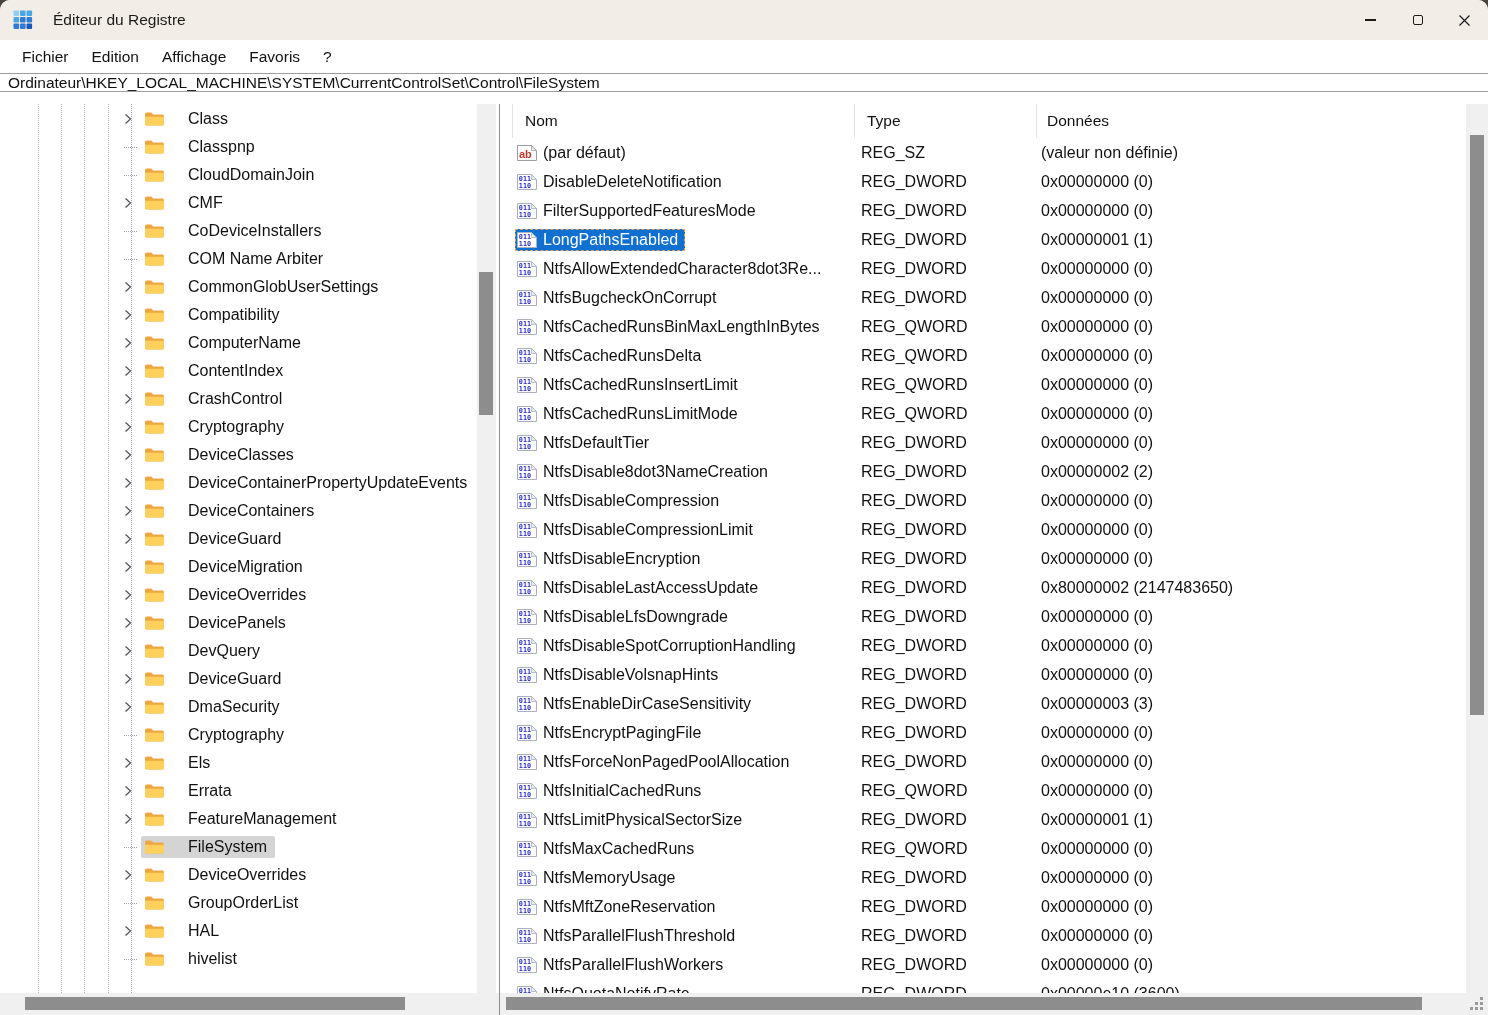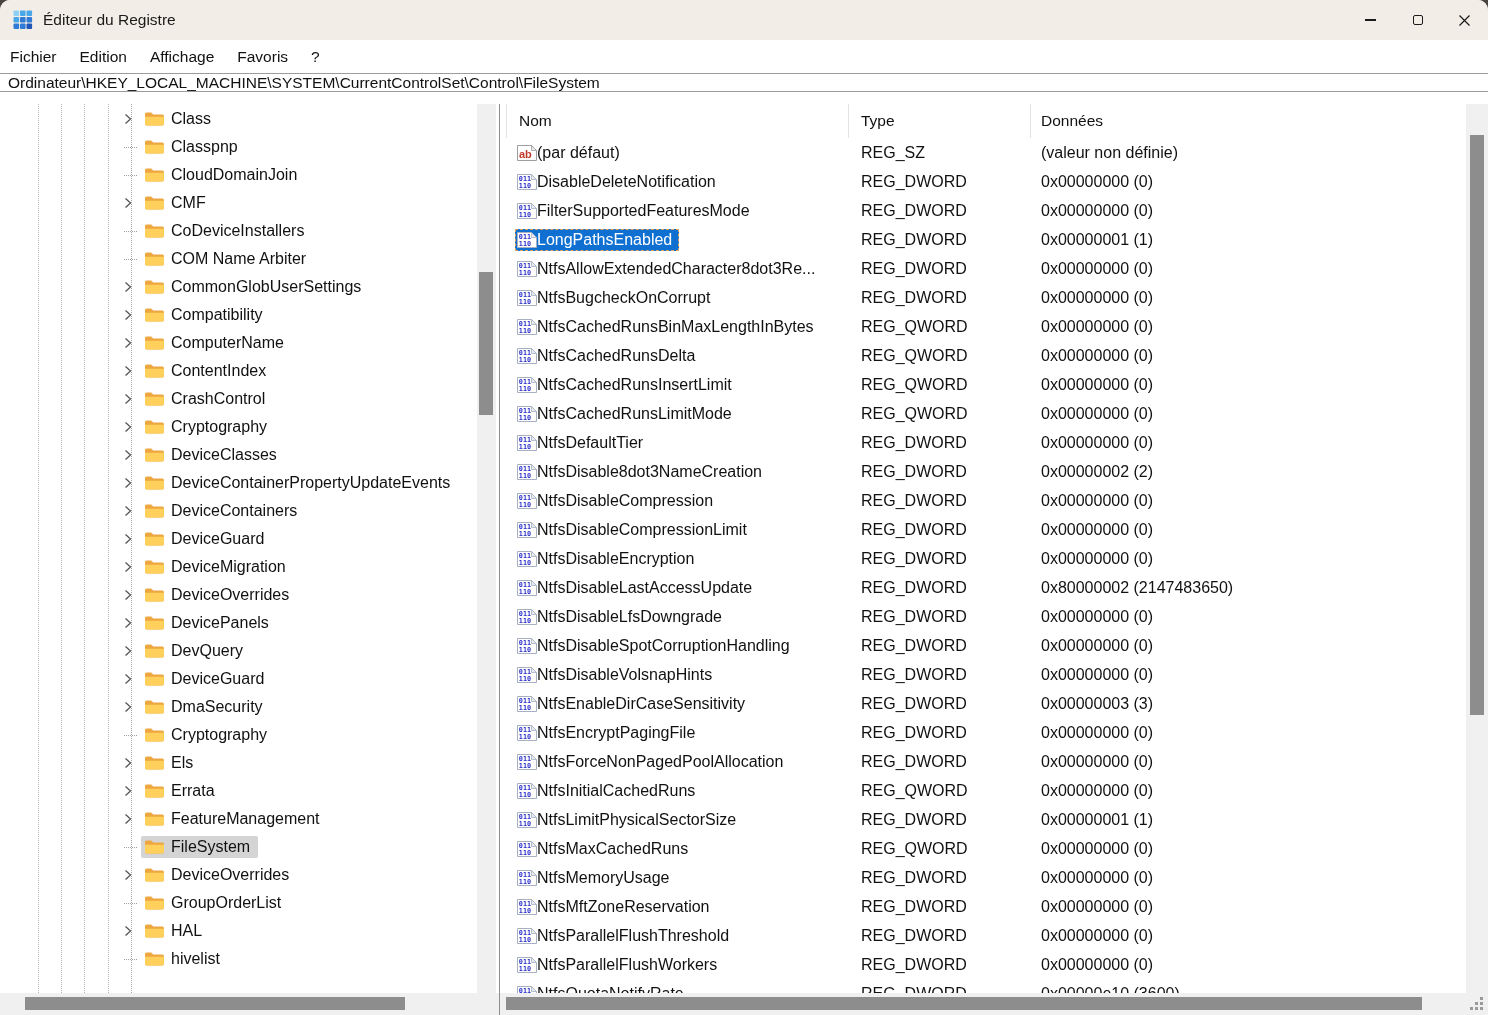--- a/index.html
+++ b/index.html
@@ -18,7 +18,7 @@
   
   .titlebar{height:40px;background:var(--titlebar);display:flex;align-items:center}
   .app-icon{margin-left:13px;display:flex}
-  .title{margin-left:10px;font-size:15.5px;color:#1a1a1a}
+  .title{margin-left:20px;font-size:15.5px;color:#1a1a1a}
   .controls{margin-left:auto;display:flex;height:100%}
   .ctl{width:47px;height:100%;display:flex;align-items:center;justify-content:center;cursor:default}
   .glyph-min{width:11px;height:1.4px;background:#1a1a1a}

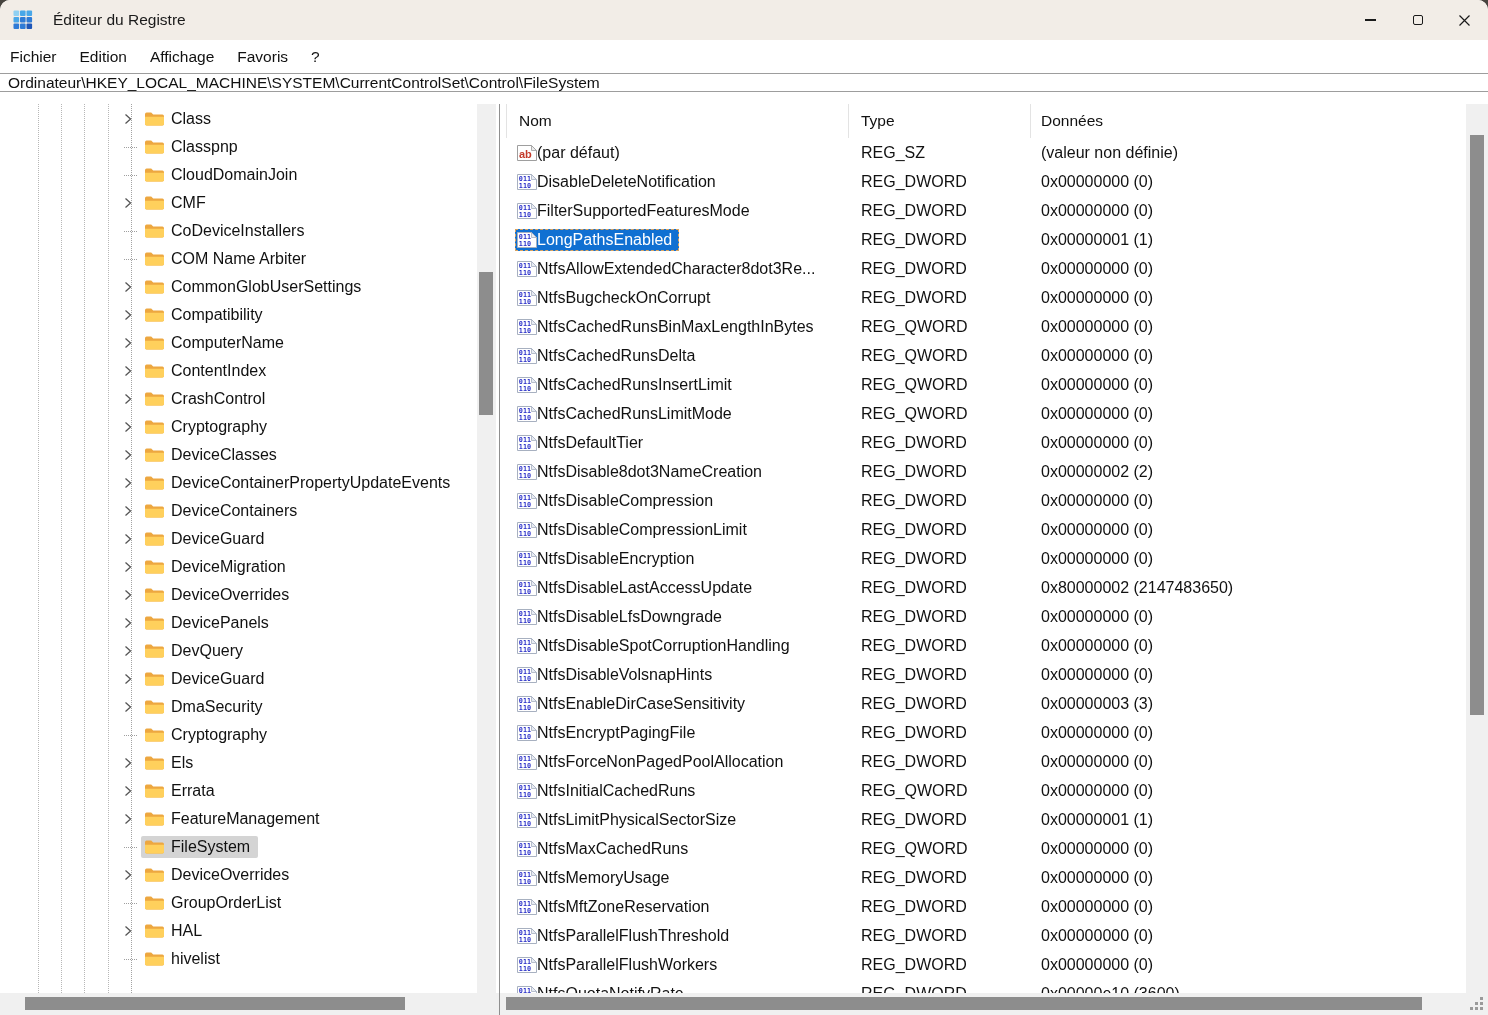--- a/index.html
+++ b/index.html
@@ -26,7 +26,7 @@
 
   
   .menubar{height:33px;background:#fff;display:flex;align-items:center;gap:23px;
-           padding-left:10px;font-size:15.5px}
+           padding-left:22px;font-size:15.5px}
   .menu-item{white-space:nowrap}
 
   

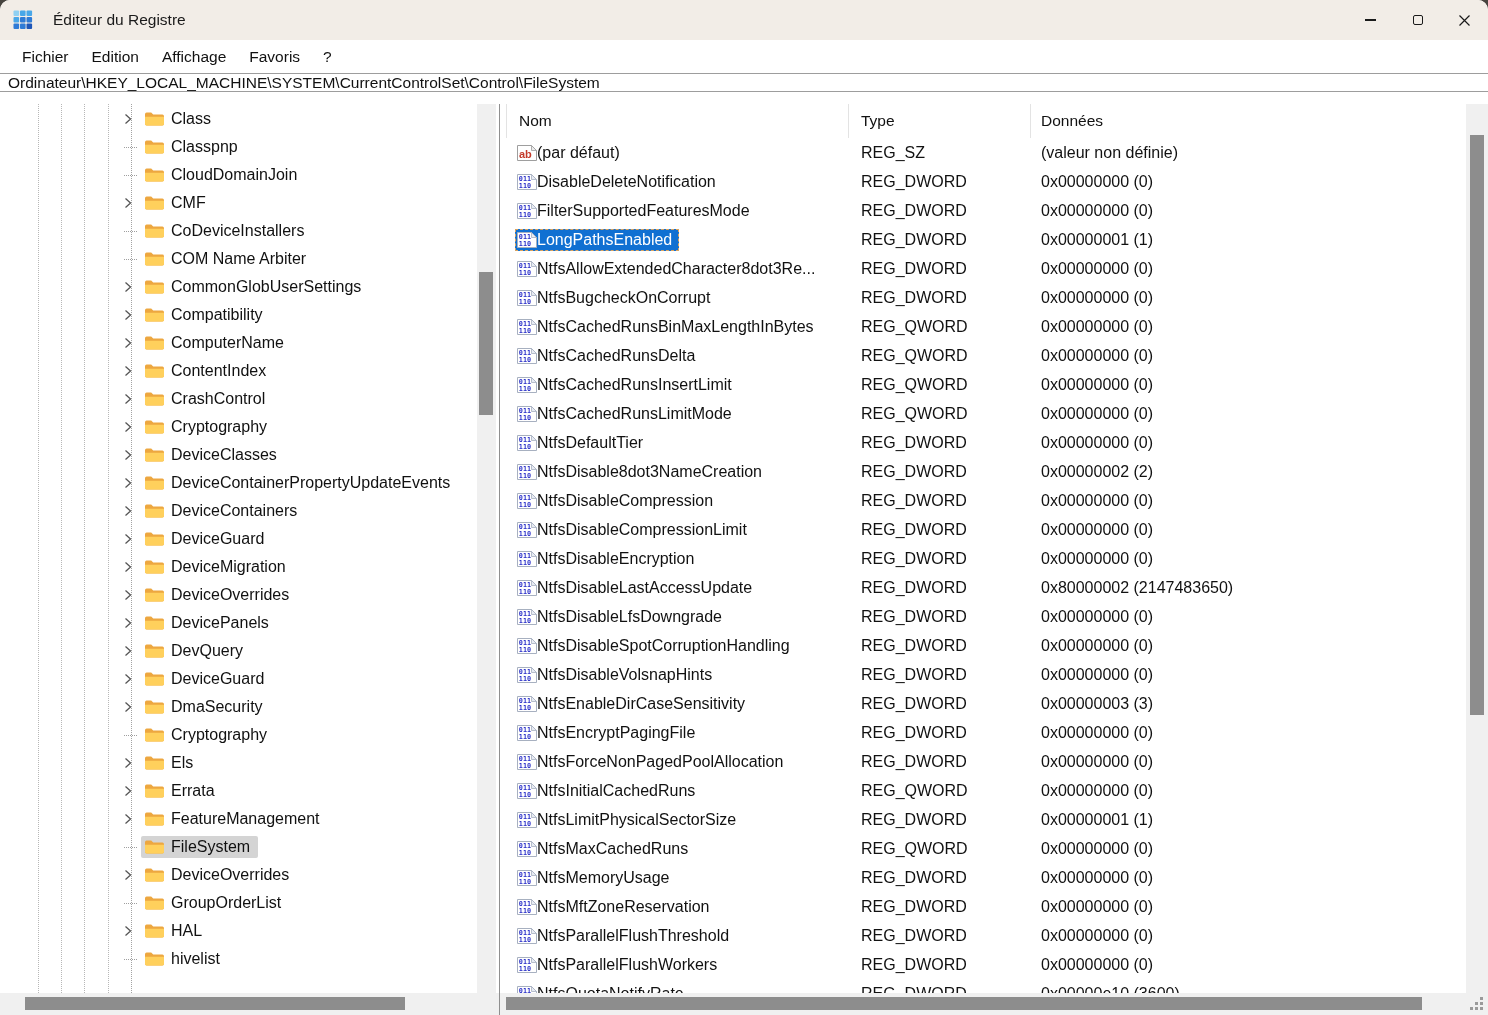--- a/index.html
+++ b/index.html
@@ -48,7 +48,7 @@
   .exp{width:17px;height:14px;display:flex;align-items:center;flex:none}
   .tree-row:not(.has-exp) .chev{display:none}
   .connector{width:13px;border-top:1px dotted var(--guide)}
-  .seg{display:flex;align-items:center;gap:6px;padding:2px 8px 2px 3px;border-radius:2px}
+  .seg{display:flex;align-items:center;gap:23px;padding:2px 8px 2px 3px;border-radius:2px}
   .tree-row.sel .seg{background:var(--tree-selection-gray)}
   .folder{display:flex;flex:none}
 

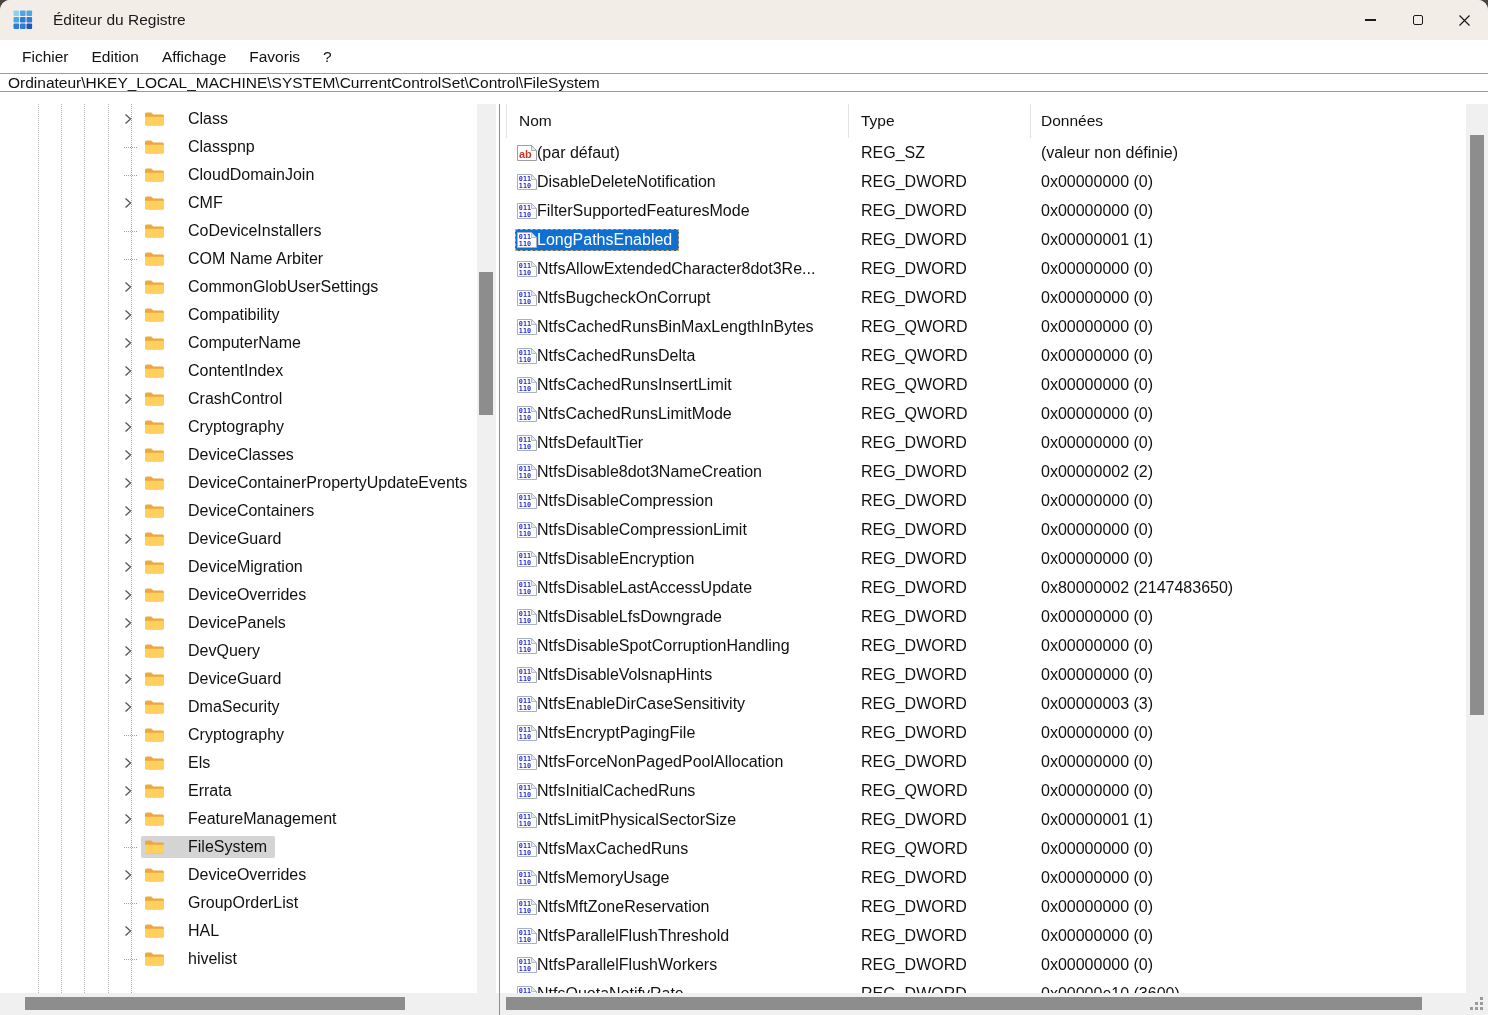--- a/index.html
+++ b/index.html
@@ -63,7 +63,7 @@
   .list-header{position:absolute;top:0;left:0;right:22px;height:34px;display:flex;
                font-size:15.5px;align-items:stretch}
   .hc{display:flex;align-items:center;border-right:1px solid #e3e3e3}
-  .hc-name{margin-left:6px;width:343px;padding-left:12px;border-left:1px solid #e3e3e3}
+  .hc-name{margin-left:12px;width:343px;padding-left:12px;border-left:1px solid #e3e3e3}
   .hc-type{width:182px;padding-left:12px}
   .hc-data{flex:1;padding-left:10px;border-right:none}
   .rows{position:absolute;top:34px;left:0;right:0}

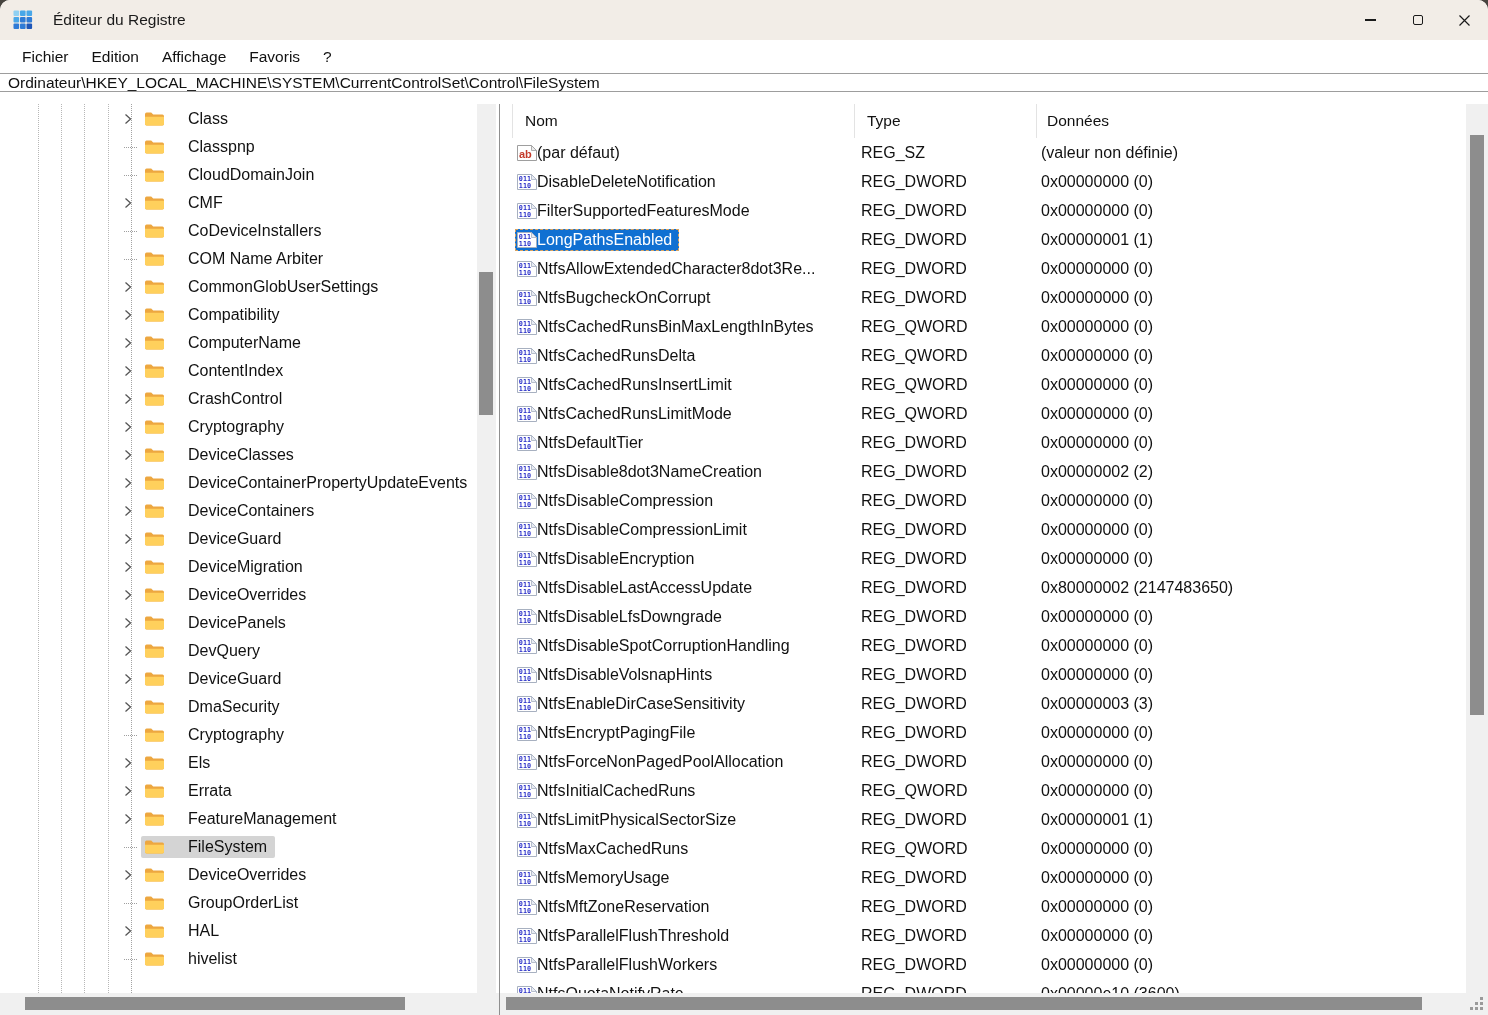--- a/index.html
+++ b/index.html
@@ -71,7 +71,7 @@
   .cell-name{width:349px;display:flex;align-items:center;padding-left:15px;overflow:hidden;
              white-space:nowrap;flex:none}
   .name-seg{display:flex;align-items:center;padding:2px 7px 2px 2px;border-radius:1px}
-  .icon{display:flex;flex:none;width:20px;height:16px}
+  .icon{display:flex;flex:none;margin-right:6px;width:20px;height:16px}
   .row.sel .name-seg{background:var(--selection-blue);color:#fff;
                      outline:1px dashed var(--focus-dash);outline-offset:-1px}
   .cell-type{width:182px;padding-left:12px;white-space:nowrap;flex:none}

